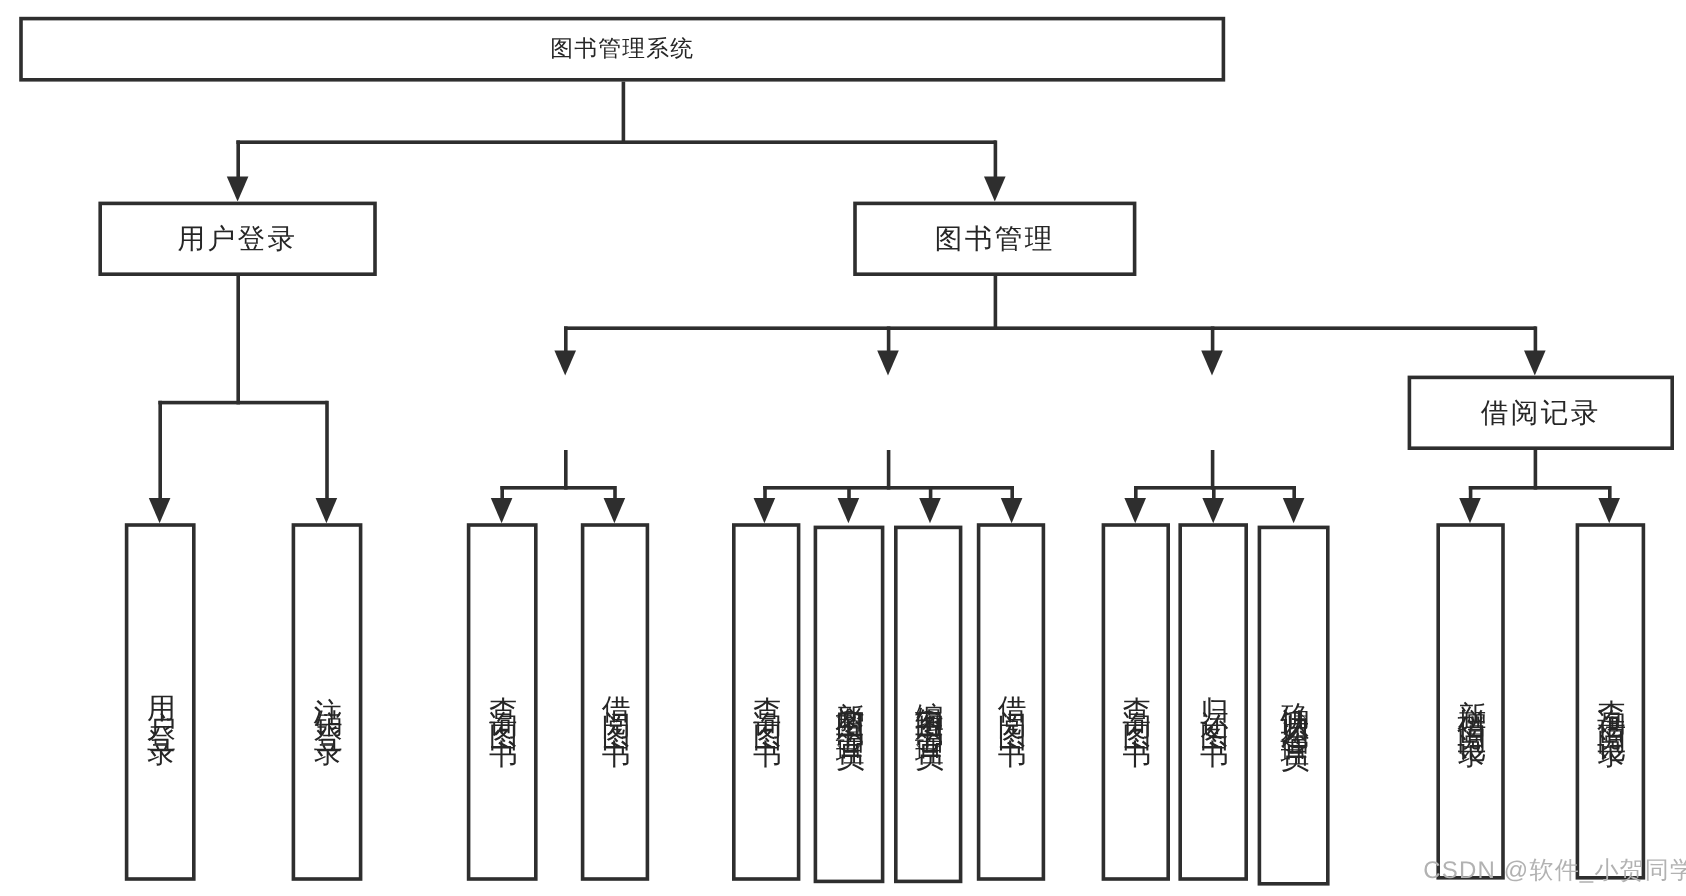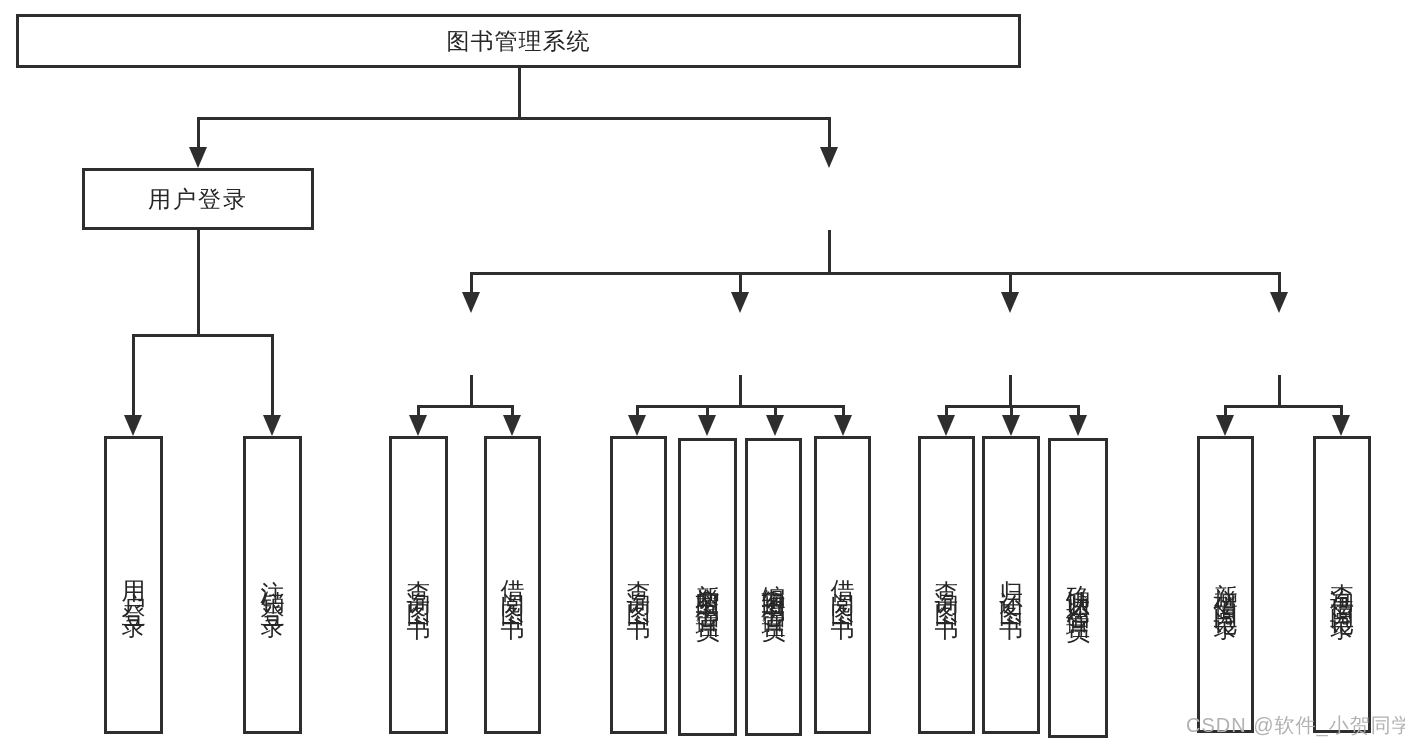--- a/index.html
+++ b/index.html
@@ -12,7 +12,7 @@
     display:flex;align-items:center;justify-content:center;text-align:center;
   }
   .hbox{font-size:23px;letter-spacing:2px;}
-  .title{font-size:23px;letter-spacing:1px;}
+  .title{font-size:19px;letter-spacing:1px;}
   .vbox{
     writing-mode:vertical-rl;text-orientation:mixed;
     font-size:24px;

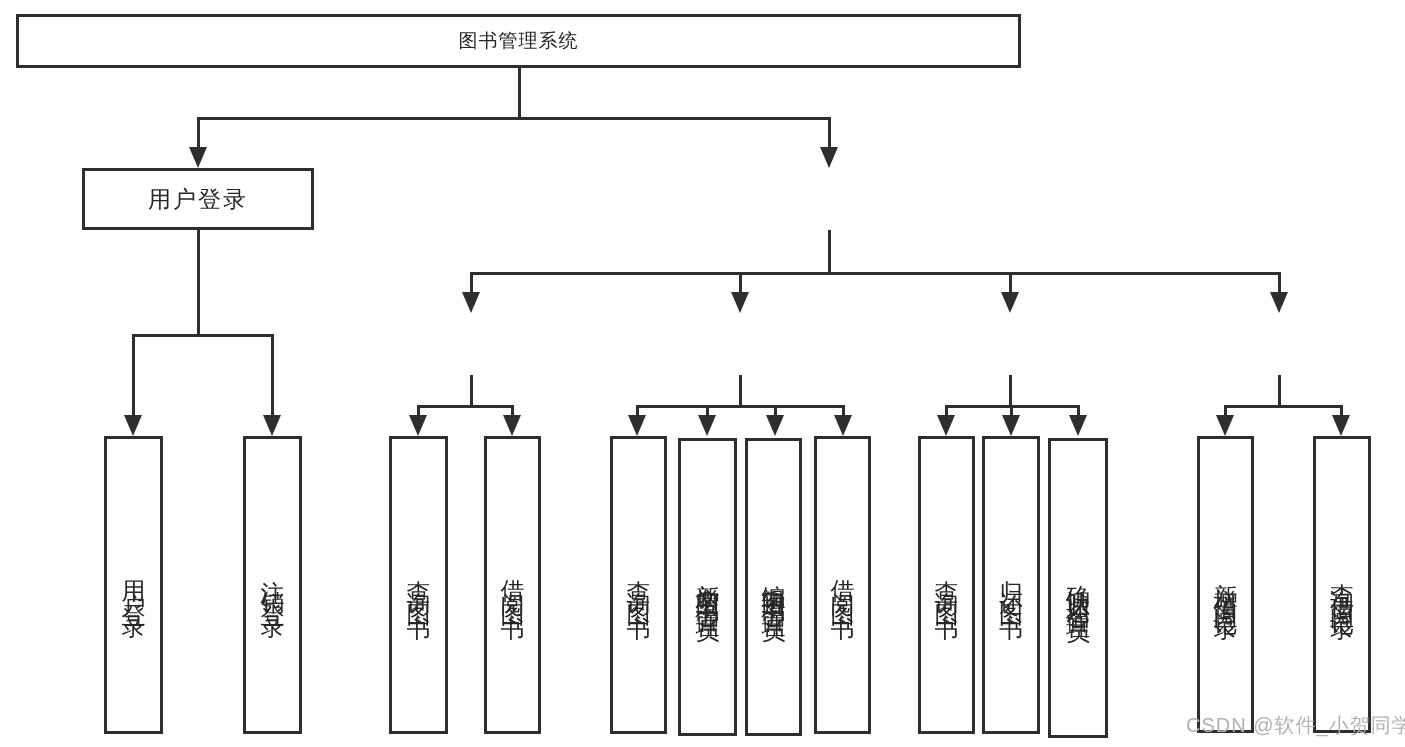--- a/index.html
+++ b/index.html
@@ -48,6 +48,7 @@
   <div class="arrow" style="left:820px;top:147px"></div>
 
   <div class="box hbox" style="left:82px;top:168px;width:232px;height:62px">用户登录</div>
+  <div class="box hbox" style="left:711px;top:168px;width:236px;height:62px">图书管理</div>
 
   <div class="vline" style="left:197px;top:230px;height:107px"></div>
   <div class="hline" style="left:132px;top:334px;width:141px"></div>

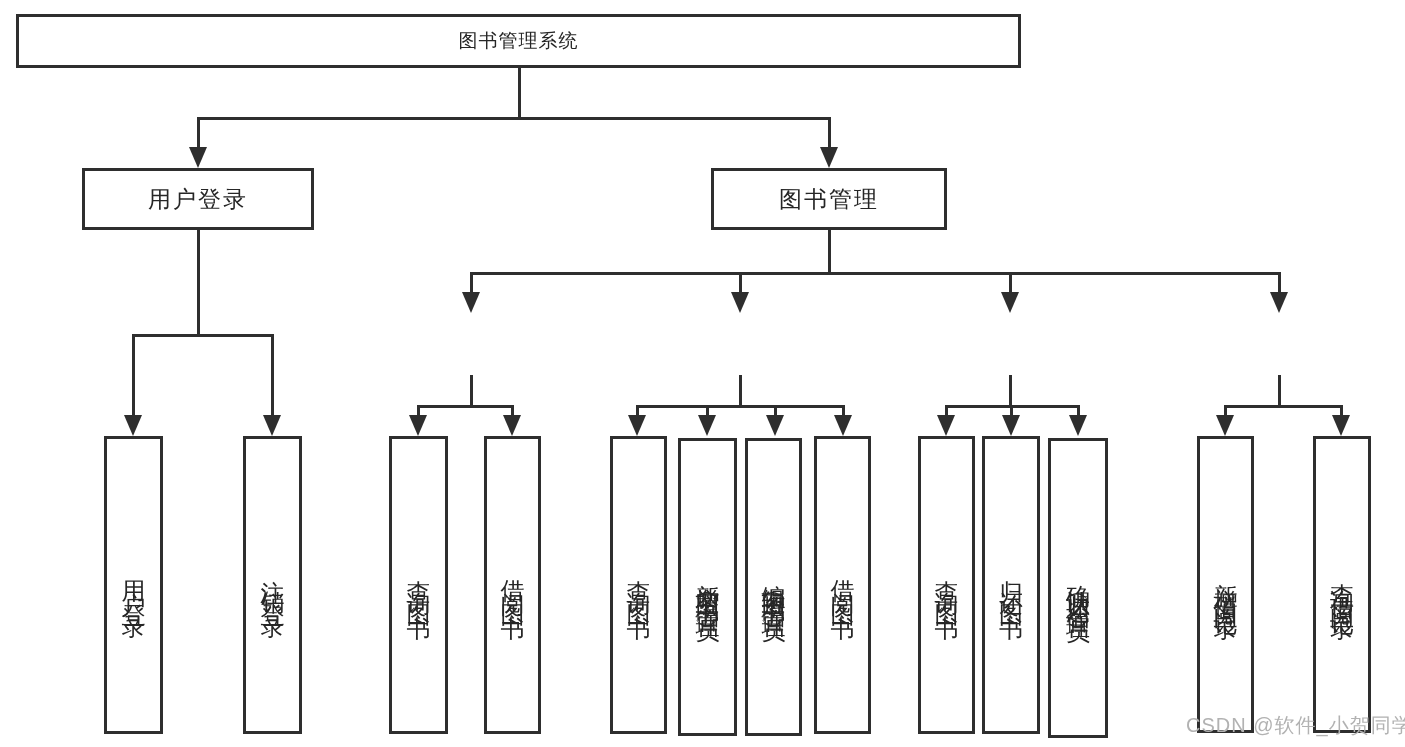--- a/index.html
+++ b/index.html
@@ -68,6 +68,7 @@
   <div class="vline" style="left:1278px;top:272px;height:24px"></div>
   <div class="arrow" style="left:1270px;top:292px"></div>
 
+  <div class="box hbox" style="left:1173px;top:313px;width:222px;height:62px">借阅记录</div>
 
   <div class="vline" style="left:470px;top:375px;height:33px"></div>
   <div class="hline" style="left:417px;top:405px;width:96px"></div>

